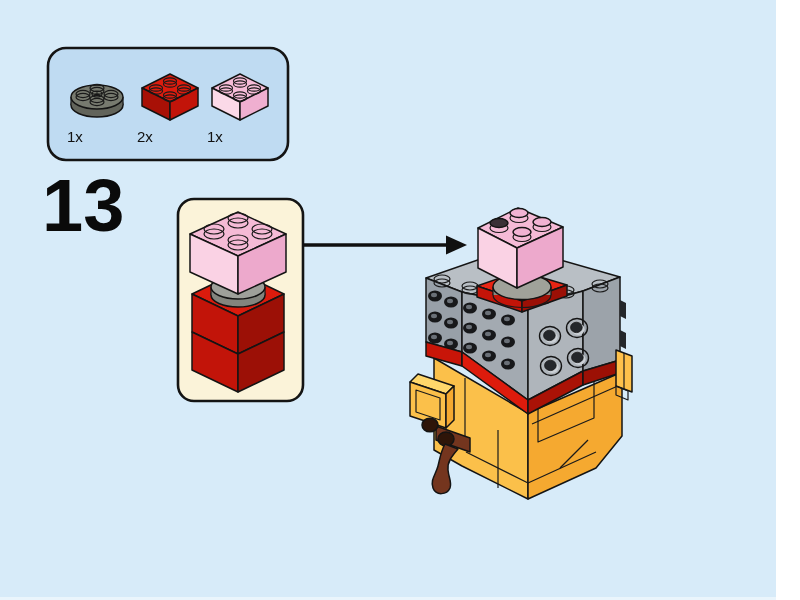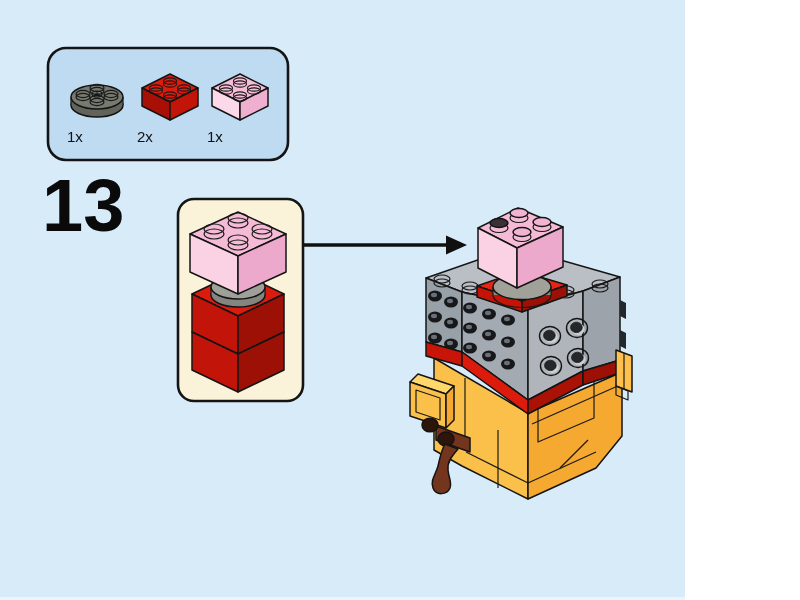--- a/index.html
+++ b/index.html
@@ -3,7 +3,7 @@
 <meta charset="utf-8">
 <style>
   html,body{margin:0;padding:0;}
-  .page{position:relative;width:685px;height:600px;background:#D7EBF9;overflow:hidden;
+  .page{position:relative;width:776px;height:600px;background:#D7EBF9;overflow:hidden;
         font-family:"Liberation Sans",sans-serif;}
   svg{position:absolute;left:0;top:0;}
   .o{stroke:#141414;stroke-width:1.5;stroke-linejoin:round;}

